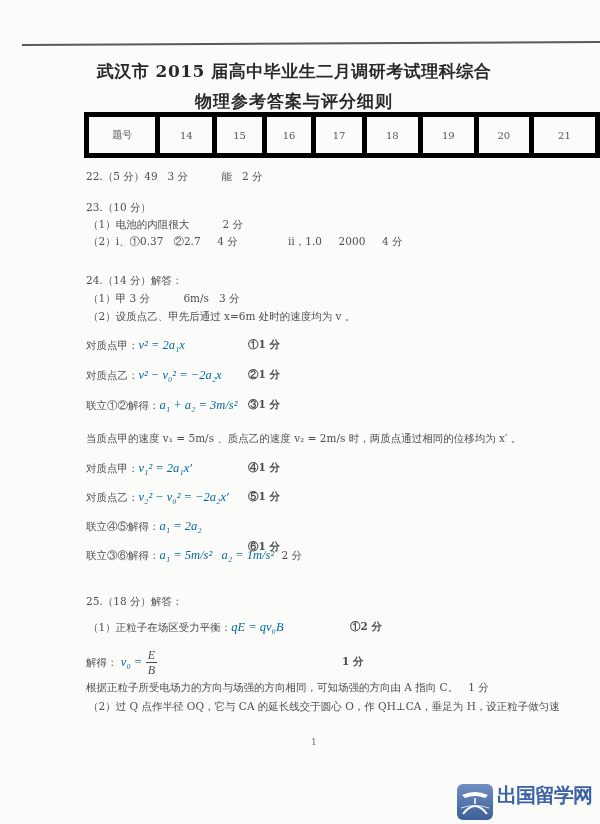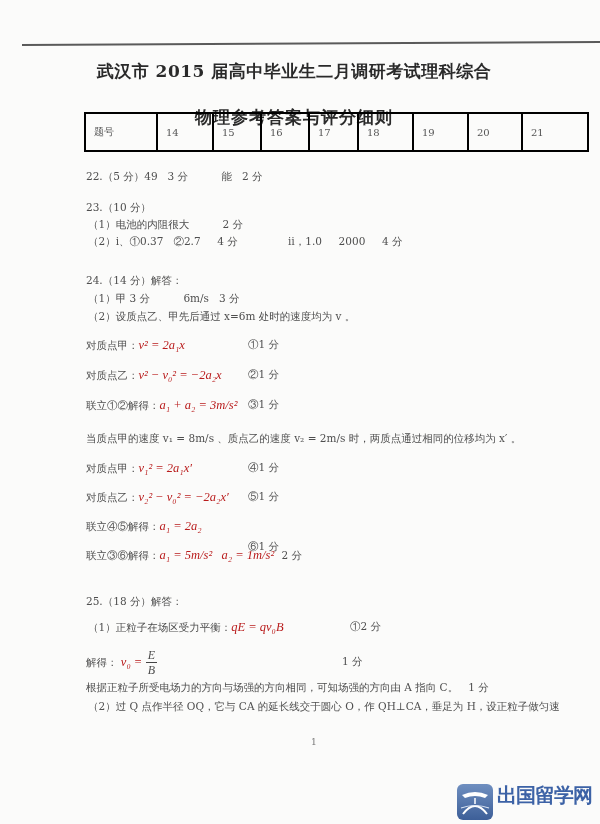--- a/index.html
+++ b/index.html
@@ -19,7 +19,7 @@
     color:#2a2a2a; font-weight:bold;
   }
   .title1 { top:60px; font-size:17px; letter-spacing:0.5px; }
-  .title2 { top:90px; font-size:17px; letter-spacing:1px;margin-top:16px; }
+  .title2 { top:90px; font-size:17px; letter-spacing:1px; }
   table.answers {
     position:absolute; left:84px; top:112px;
     border-collapse:collapse; font-size:10px; color:#555;

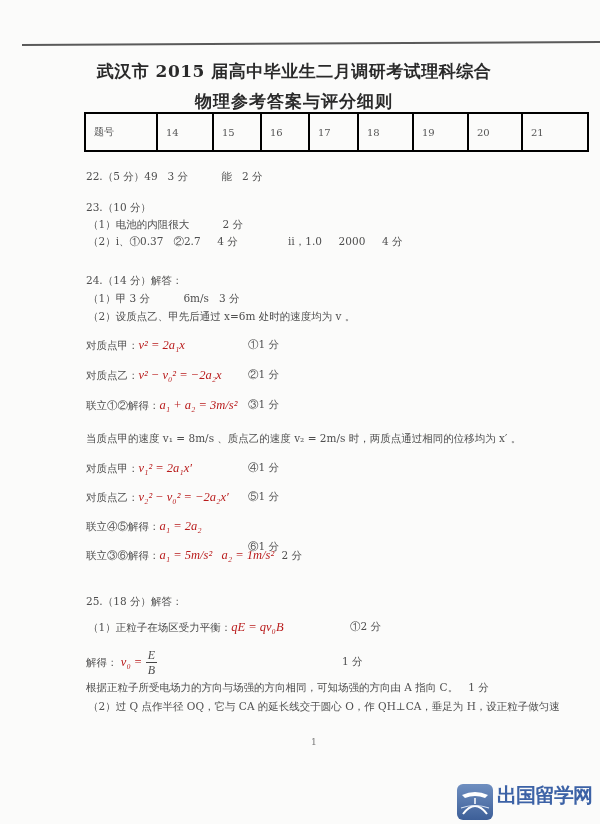--- a/index.html
+++ b/index.html
@@ -25,7 +25,7 @@
     border-collapse:collapse; font-size:10px; color:#555;
   }
   table.answers td {
-    border:2px solid #000000; height:20px; padding:8px;
+    border:5px solid #000000; height:20px; text-align:center; padding:8px;
   }
   .line {
     position:absolute; left:86px; font-size:10.5px; white-space:nowrap; color:#4e4e4e;

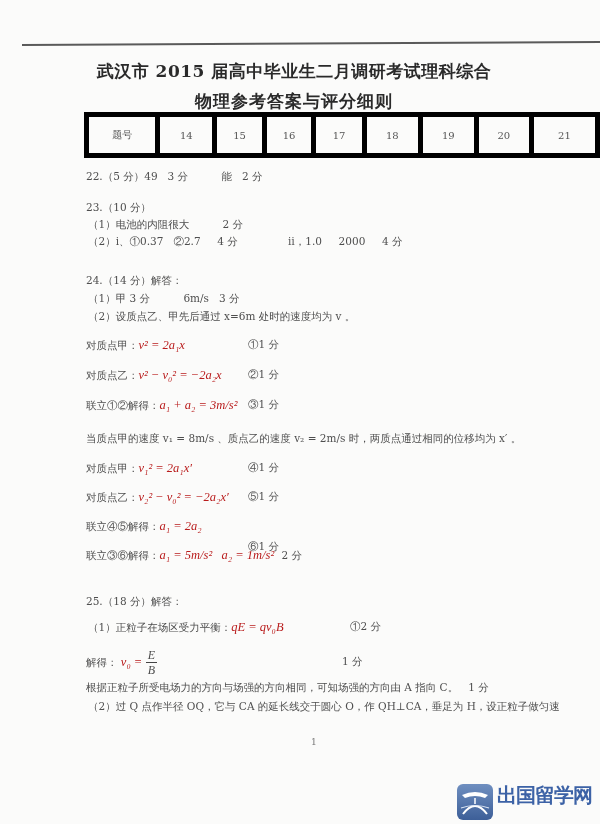--- a/index.html
+++ b/index.html
@@ -30,7 +30,7 @@
   .line {
     position:absolute; left:86px; font-size:10.5px; white-space:nowrap; color:#4e4e4e;
   }
-  .math { font-family:"Liberation Serif", serif; font-style:italic; font-size:12.5px; color:#b91c1c; }
+  .math { font-family:"Liberation Serif", serif; font-style:italic; font-size:12.5px; color:#0369a1; }
   .mark { position:absolute; font-size:10.5px; color:#4e4e4e; white-space:nowrap; }
   .frac { display:inline-block; vertical-align:middle; text-align:center; font-family:"Liberation Serif", serif; font-style:italic; font-size:12px; }
   .frac .num { display:block; border-bottom:1px solid #444; padding:0 2px; line-height:14px; }

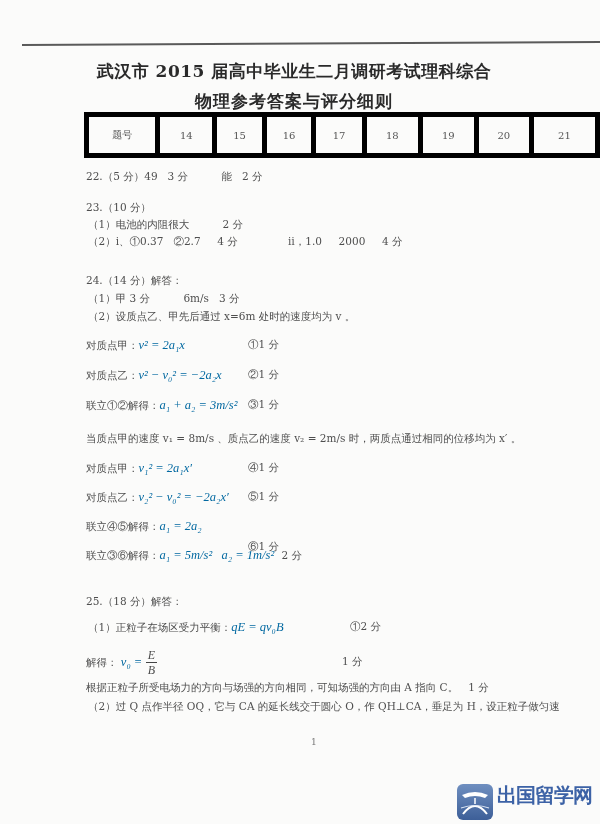--- a/index.html
+++ b/index.html
@@ -31,7 +31,7 @@
     position:absolute; left:86px; font-size:10.5px; white-space:nowrap; color:#4e4e4e;
   }
   .math { font-family:"Liberation Serif", serif; font-style:italic; font-size:12.5px; color:#0369a1; }
-  .mark { position:absolute; font-size:10.5px; color:#4e4e4e; white-space:nowrap; }
+  .mark { position:absolute; font-size:10.5px; color:#4e4e4e; white-space:nowrap;font-weight:bold; }
   .frac { display:inline-block; vertical-align:middle; text-align:center; font-family:"Liberation Serif", serif; font-style:italic; font-size:12px; }
   .frac .num { display:block; border-bottom:1px solid #444; padding:0 2px; line-height:14px; }
   .frac .den { display:block; line-height:14px; }

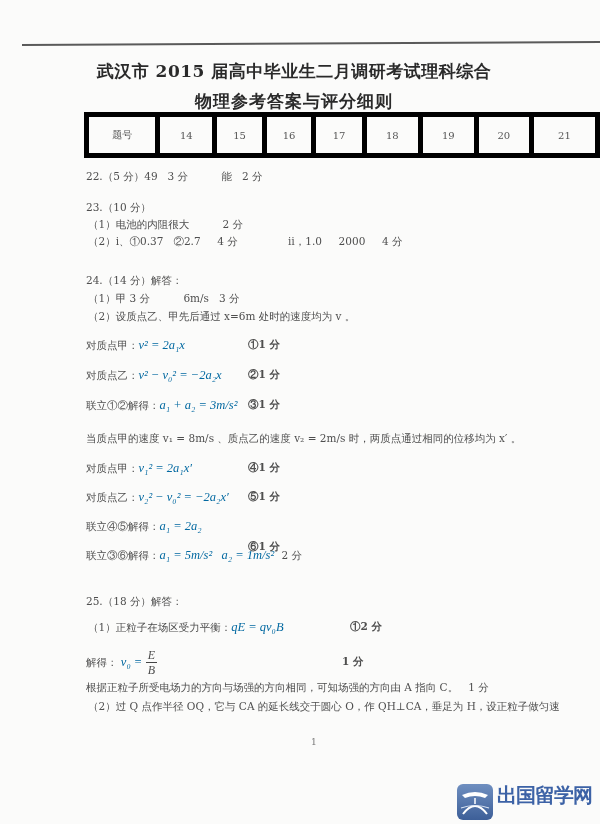--- a/index.html
+++ b/index.html
@@ -101,7 +101,7 @@
 </div>
 <div class="mark" style="left:248px; top:398px">③1 分</div>
 
-<div class="line" style="top:432px">当质点甲的速度 v₁ = 8m/s 、质点乙的速度 v₂ = 2m/s 时，两质点通过相同的位移均为 x′ 。</div>
+<div class="line" style="top:432px">当质点甲的速度 v₁ = 5m/s 、质点乙的速度 v₂ = 2m/s 时，两质点通过相同的位移均为 x′ 。</div>
 
 <div class="line" style="top:461px">
   <span>对质点甲：</span><span class="math">v₁² = 2a₁x′</span>

